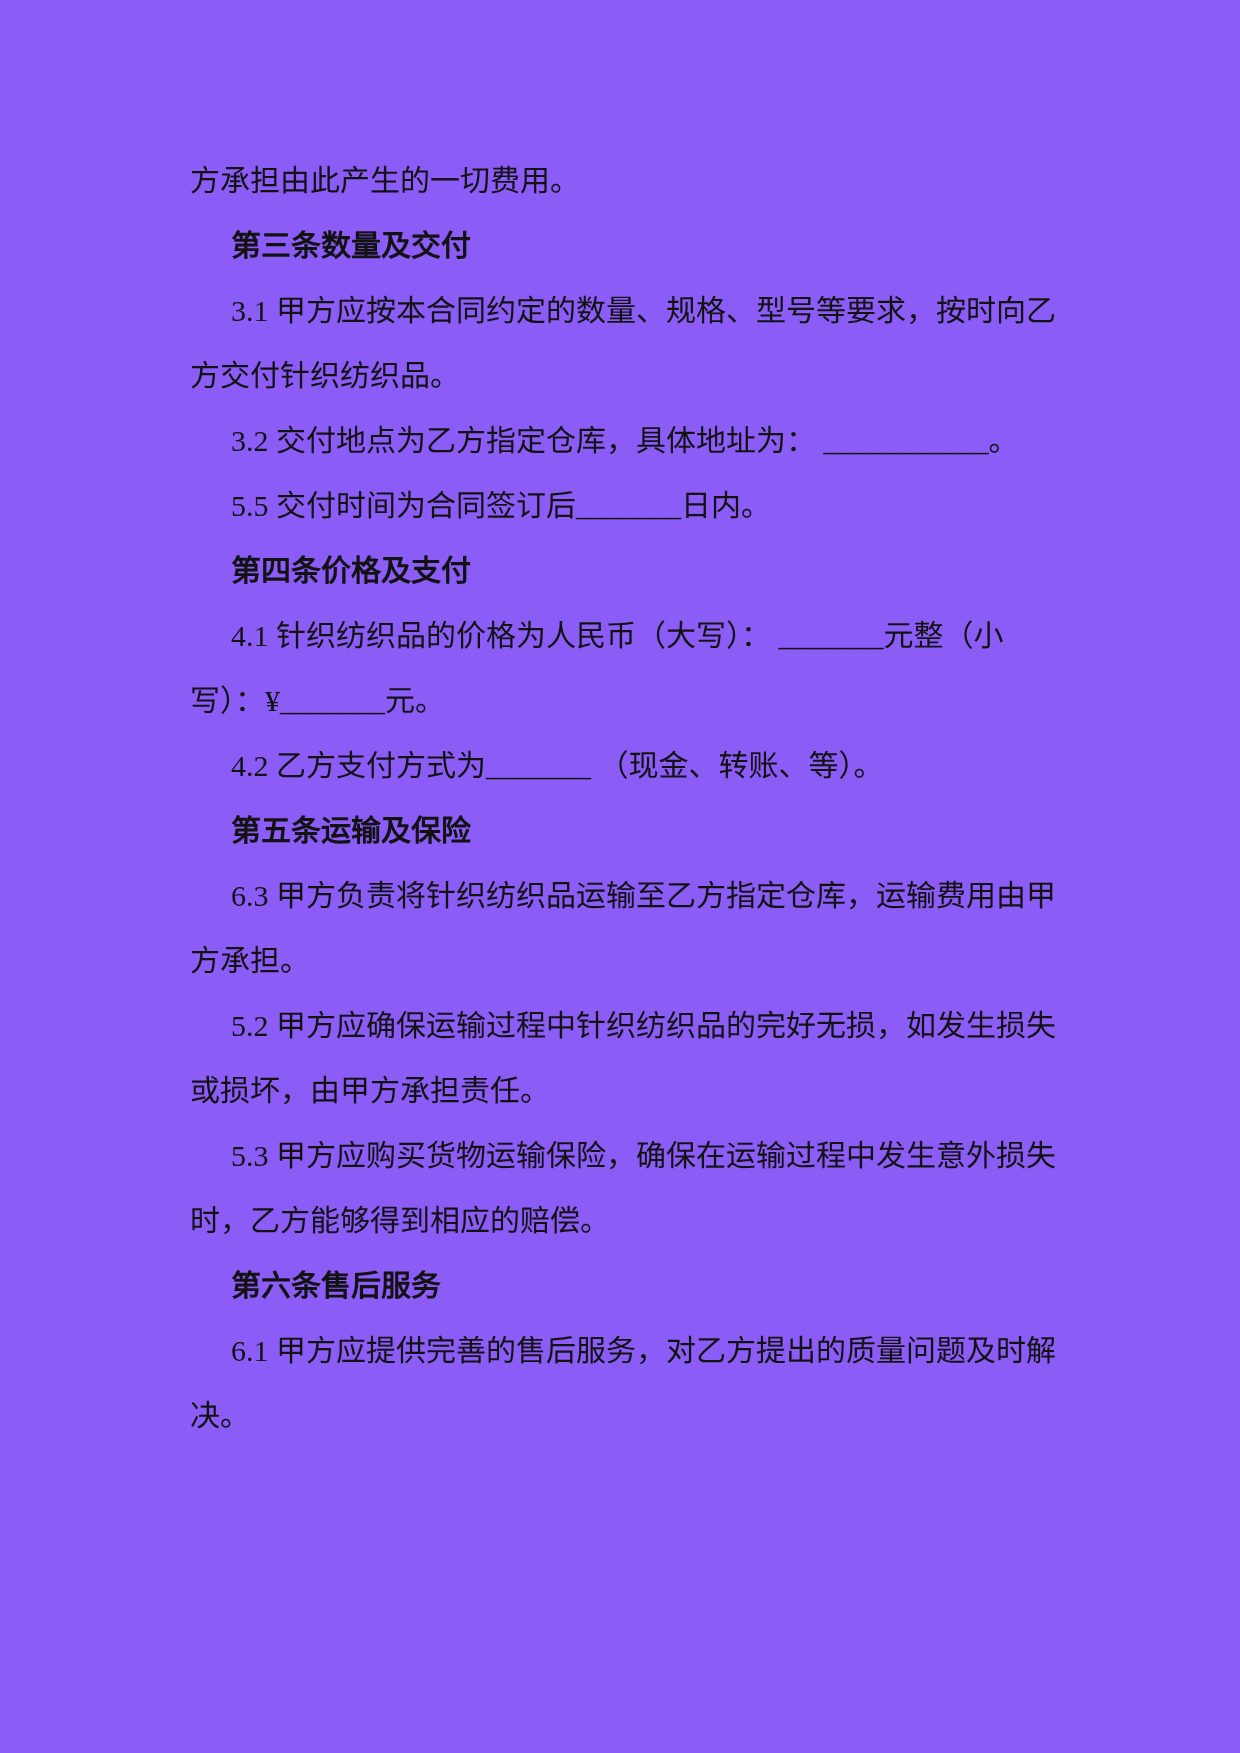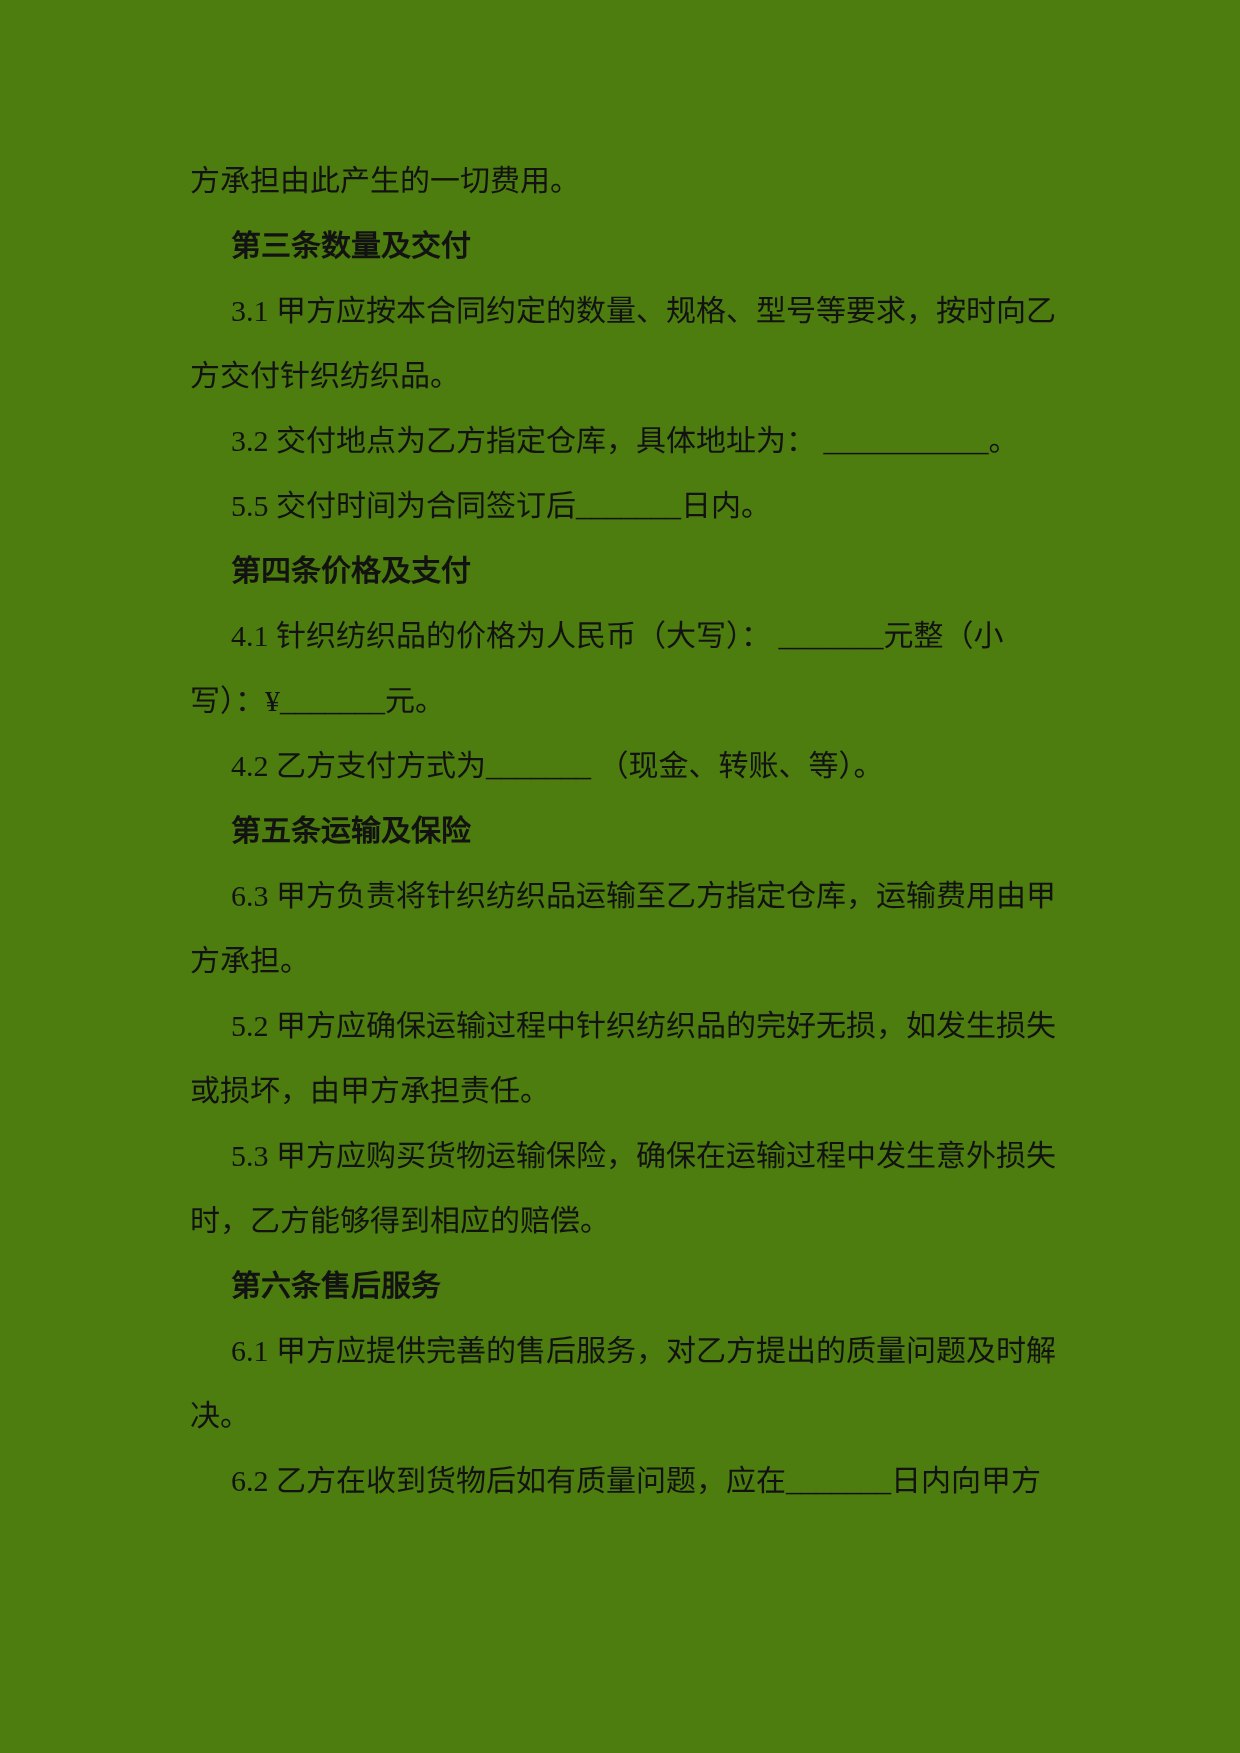--- a/index.html
+++ b/index.html
@@ -12,7 +12,7 @@
     position: relative;
     width: 1240px;
     height: 1753px;
-    background: #4d7c0f;
+    background: #8b5cf6;
     overflow: hidden;
   }
   .content {

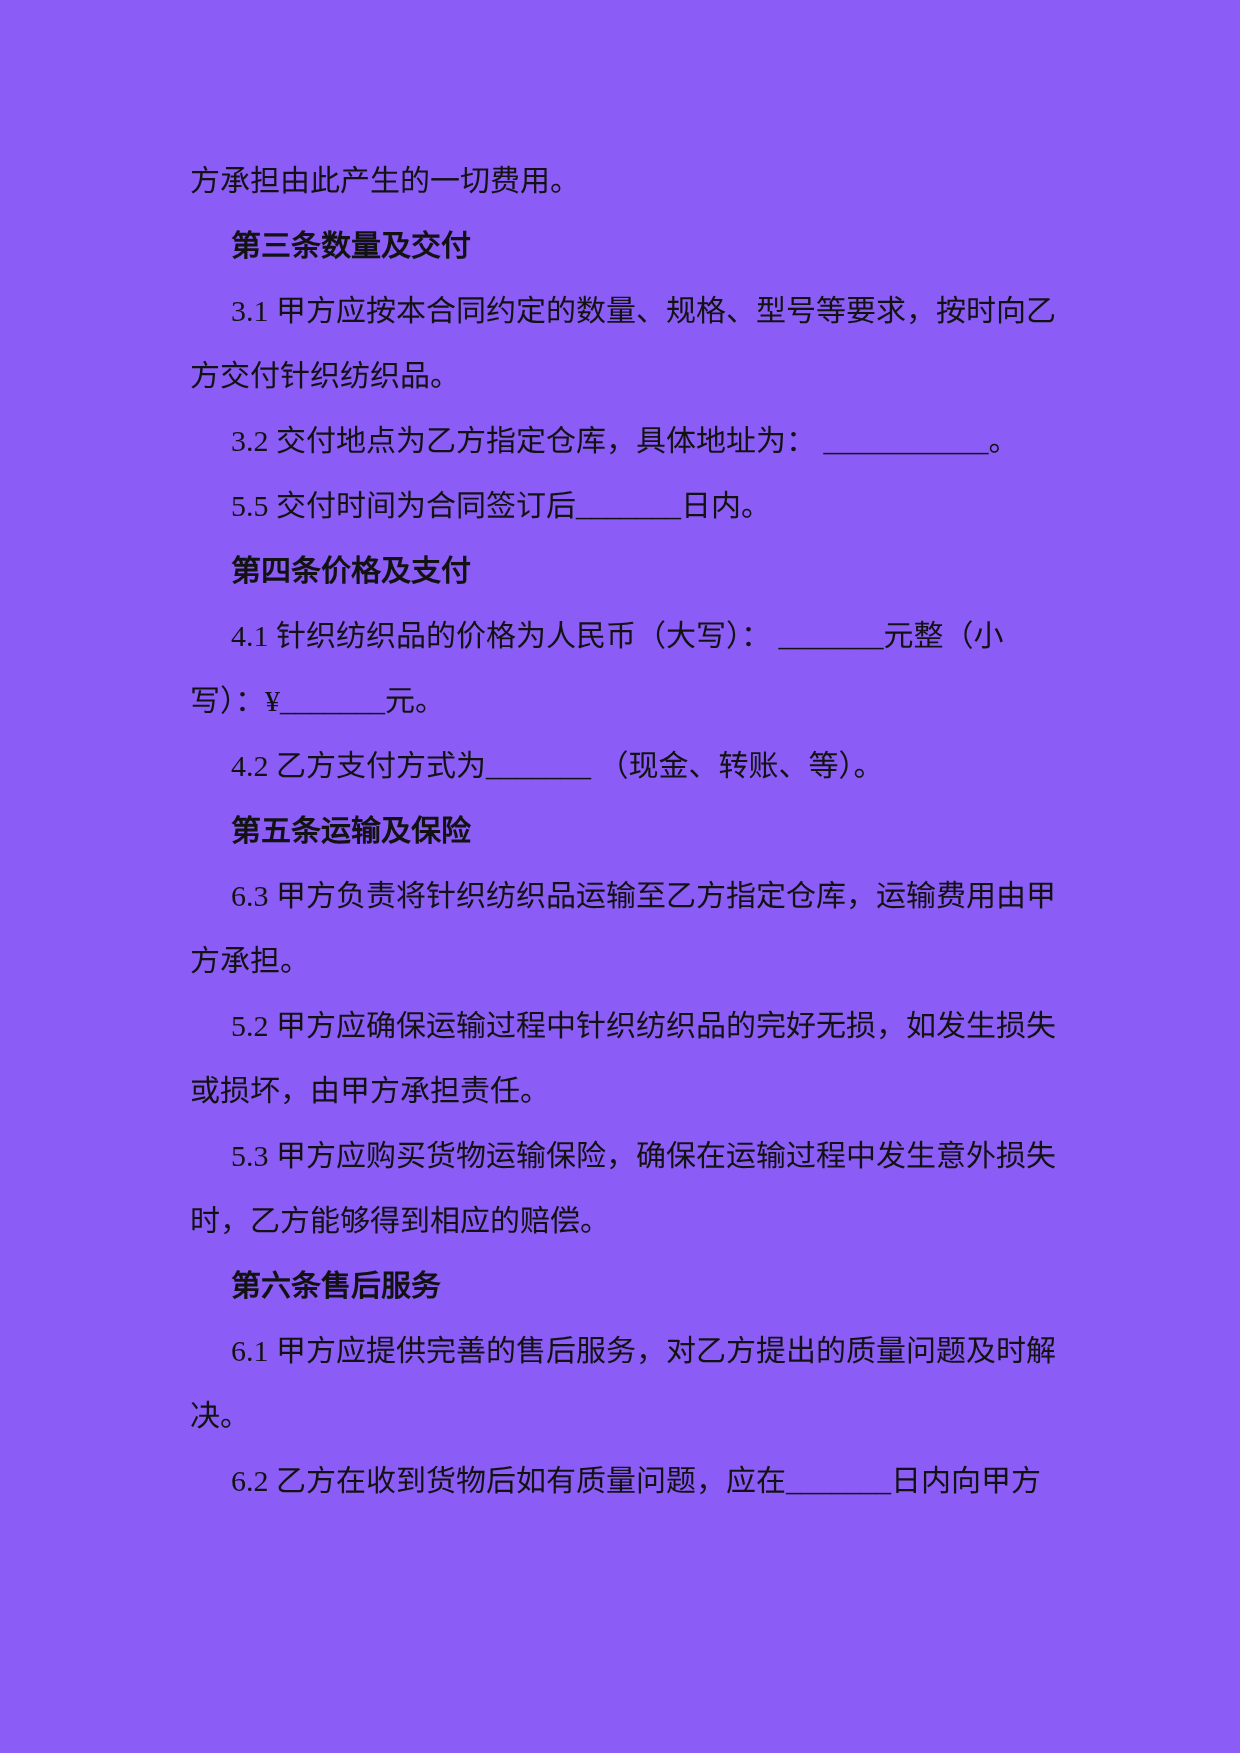--- a/index.html
+++ b/index.html
@@ -60,7 +60,6 @@
       <div class="line heading indent">第六条售后服务</div>
       <div class="line body indent">6.1 甲方应提供完善的售后服务，对乙方提出的质量问题及时解</div>
       <div class="line body">决。</div>
-      <div class="line body indent">6.2 乙方在收到货物后如有质量问题，应在_______日内向甲方</div>
     </div>
 </div>
 

